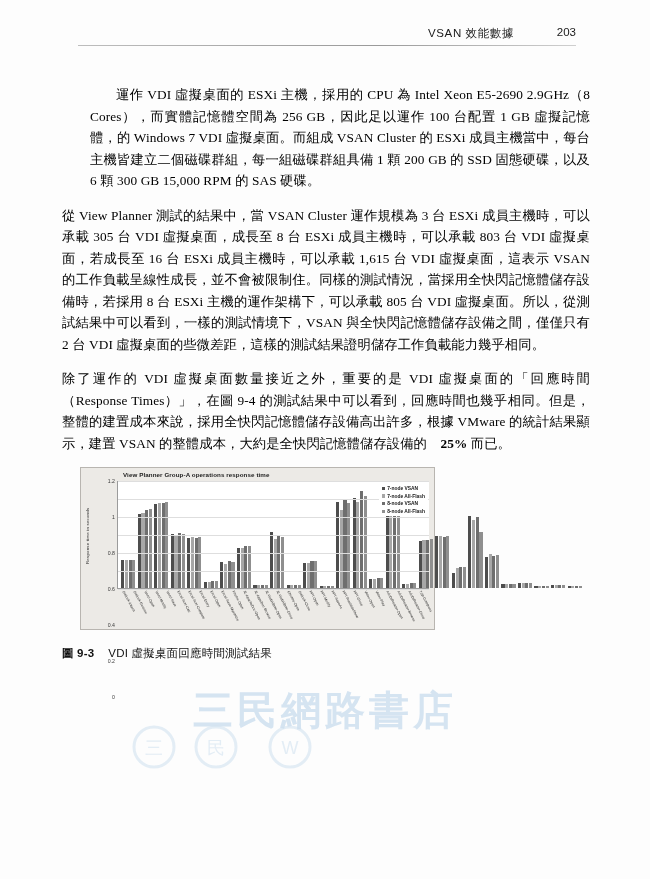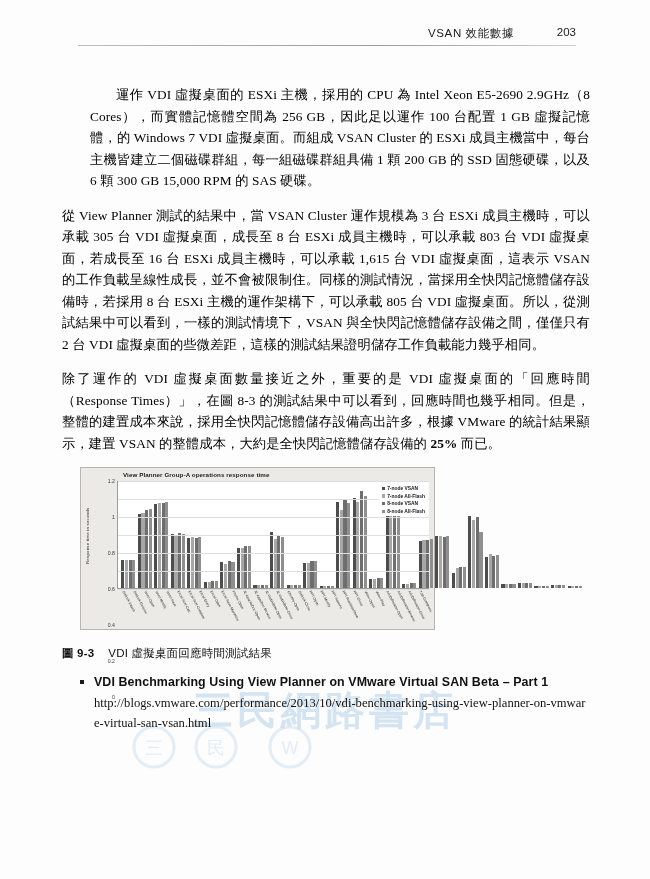--- a/index.html
+++ b/index.html
@@ -352,7 +352,7 @@
 
     <p class="para">從 View Planner 測試的結果中，當 VSAN Cluster 運作規模為 3 台 ESXi 成員主機時，可以承載 305 台 VDI 虛擬桌面，成長至 8 台 ESXi 成員主機時，可以承載 803 台 VDI 虛擬桌面，若成長至 16 台 ESXi 成員主機時，可以承載 1,615 台 VDI 虛擬桌面，這表示 VSAN 的工作負載呈線性成長，並不會被限制住。同樣的測試情況，當採用全快閃記憶體儲存設備時，若採用 8 台 ESXi 主機的運作架構下，可以承載 805 台 VDI 虛擬桌面。所以，從測試結果中可以看到，一樣的測試情境下，VSAN 與全快閃記憶體儲存設備之間，僅僅只有 2 台 VDI 虛擬桌面的些微差距，這樣的測試結果證明儲存工作負載能力幾乎相同。</p>
 
-    <p class="para"><span>除了運作的 VDI 虛擬桌面數量接近之外，重要的是 VDI 虛擬桌面的「回應時間（Response Times）」，在圖 8-3 的測試結果中可以看到，回應時間也幾乎相同。但是，整體的建置成本來說，採用全快閃記憶體儲存設備高出許多，根據 VMware 的統計結果顯示，建置 VSAN 的整體成本，大約是全快閃記憶體儲存設備的 </span><span class="b">25%</span><span> 而已。</span></p>
+    <p class="para"><span>除了運作的 VDI 虛擬桌面數量接近之外，重要的是 VDI 虛擬桌面的「回應時間（Response Times）」，在圖 9-4 的測試結果中可以看到，回應時間也幾乎相同。但是，整體的建置成本來說，採用全快閃記憶體儲存設備高出許多，根據 VMware 的統計結果顯示，建置 VSAN 的整體成本，大約是全快閃記憶體儲存設備的 </span><span class="b">25%</span><span> 而已。</span></p>
 
     <div class="figure">
       <div class="chart-box">

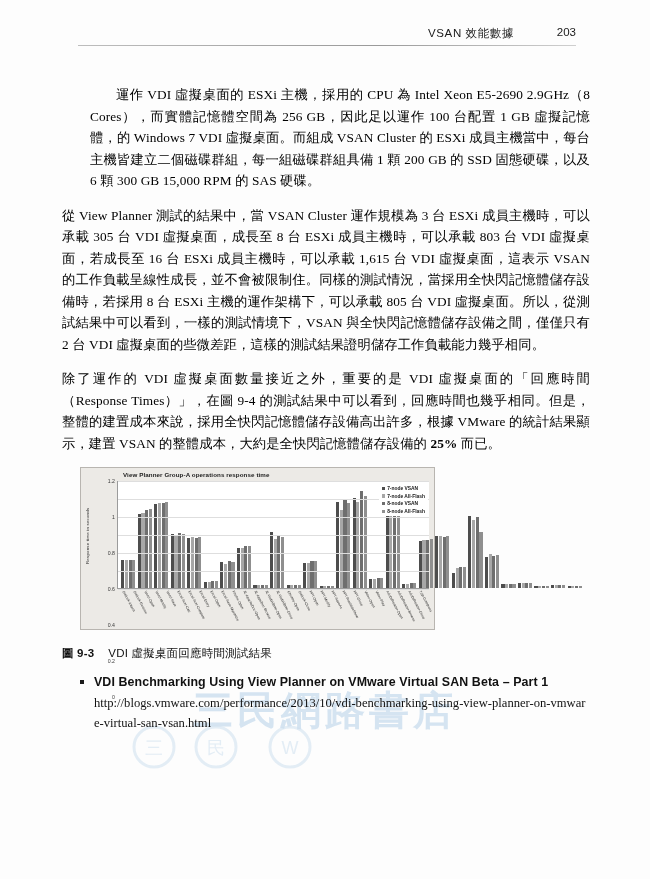--- a/index.html
+++ b/index.html
@@ -119,6 +119,7 @@
   }
   .b {
     font-weight: 700;
+    margin-left: 10px;
   }
 
   

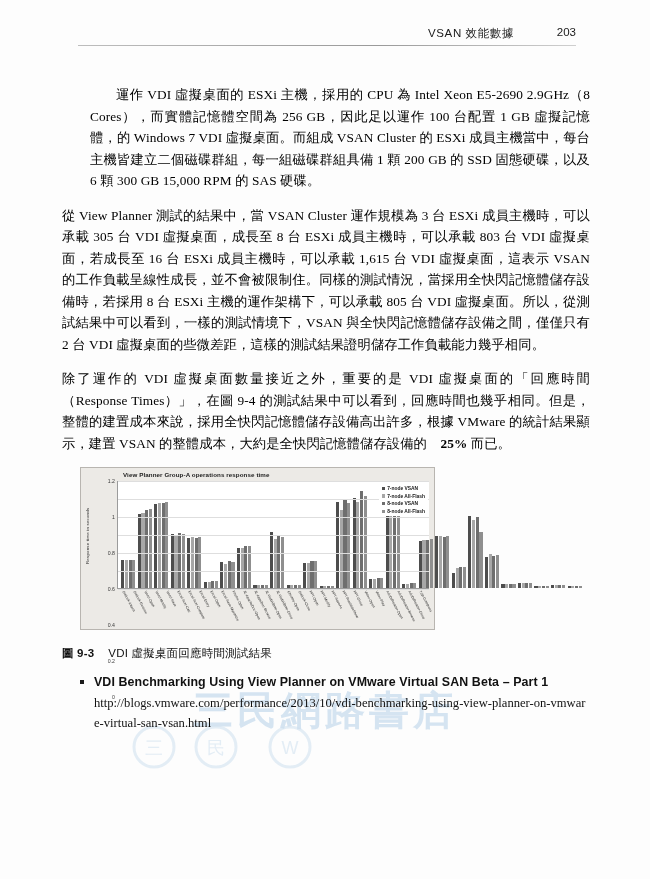--- a/index.html
+++ b/index.html
@@ -663,13 +663,6 @@
     </div>
 
 
-    <ul class="reflist" id="reflist">
-        <li>
-          <span class="bullet-mark"></span>
-          <div class="ref-title">VDI Benchmarking Using View Planner on VMware Virtual SAN Beta – Part 1</div>
-          <div class="ref-url">http://blogs.vmware.com/performance/2013/10/vdi-benchmarking-using-view-planner-on-vmware-virtual-san-vsan.html</div>
-        </li>
-      </ul>
 
   </div>
 </div>

